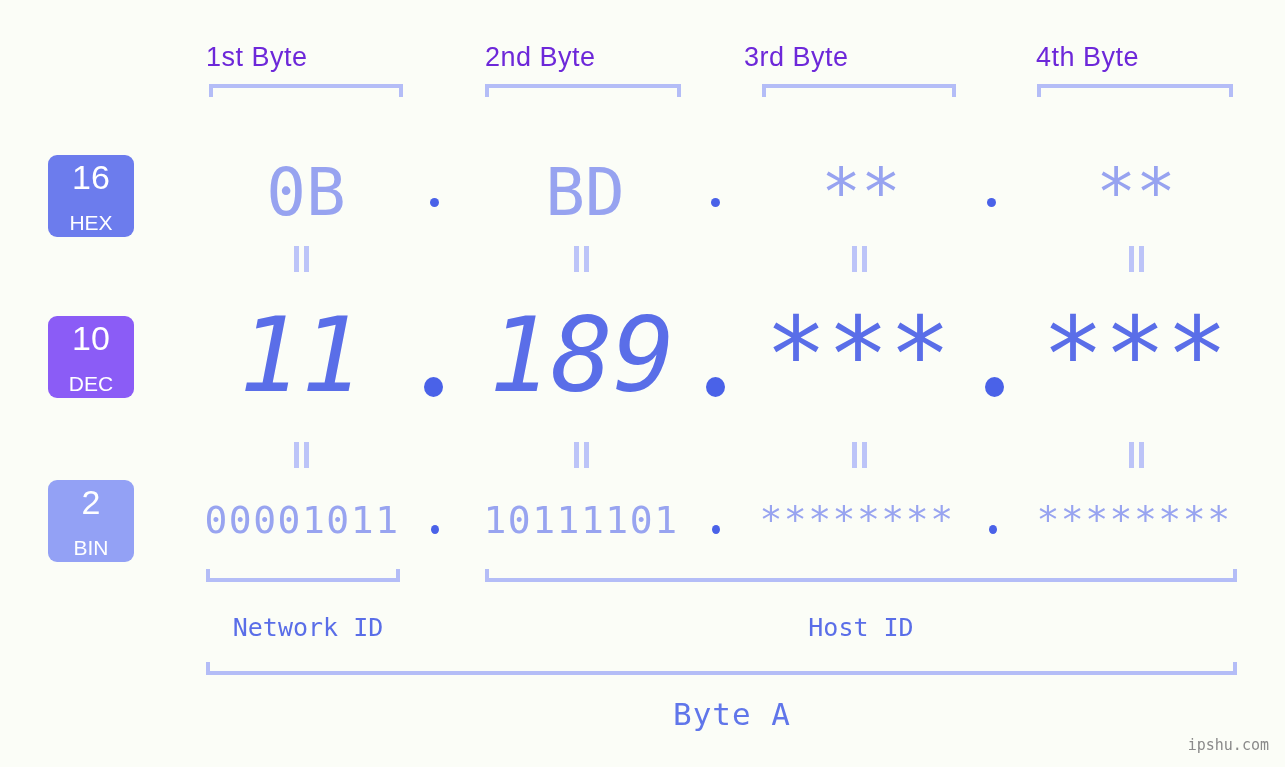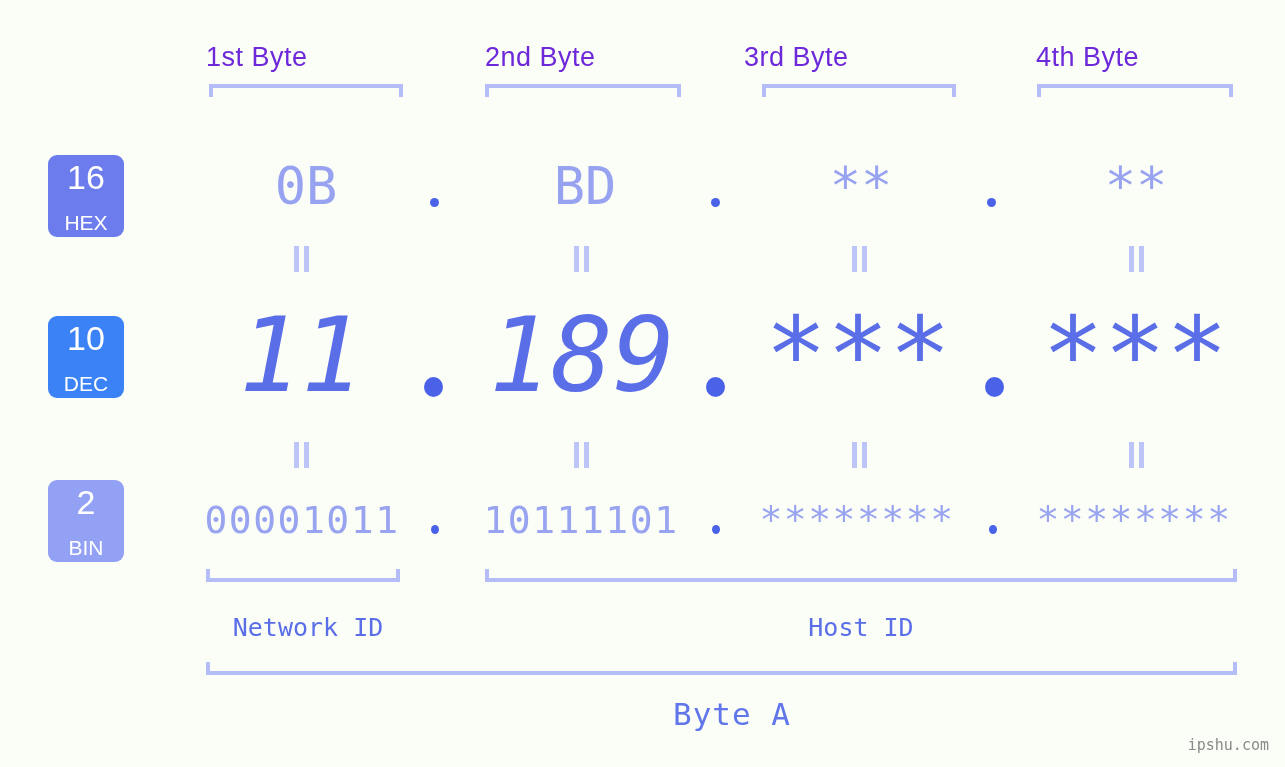--- a/index.html
+++ b/index.html
@@ -58,7 +58,7 @@
   
   .badge {
     position: absolute;
-    width: 76px;
+    width: 86px;
     height: 82px;
     border-radius: 9px;
     color: #ffffff;

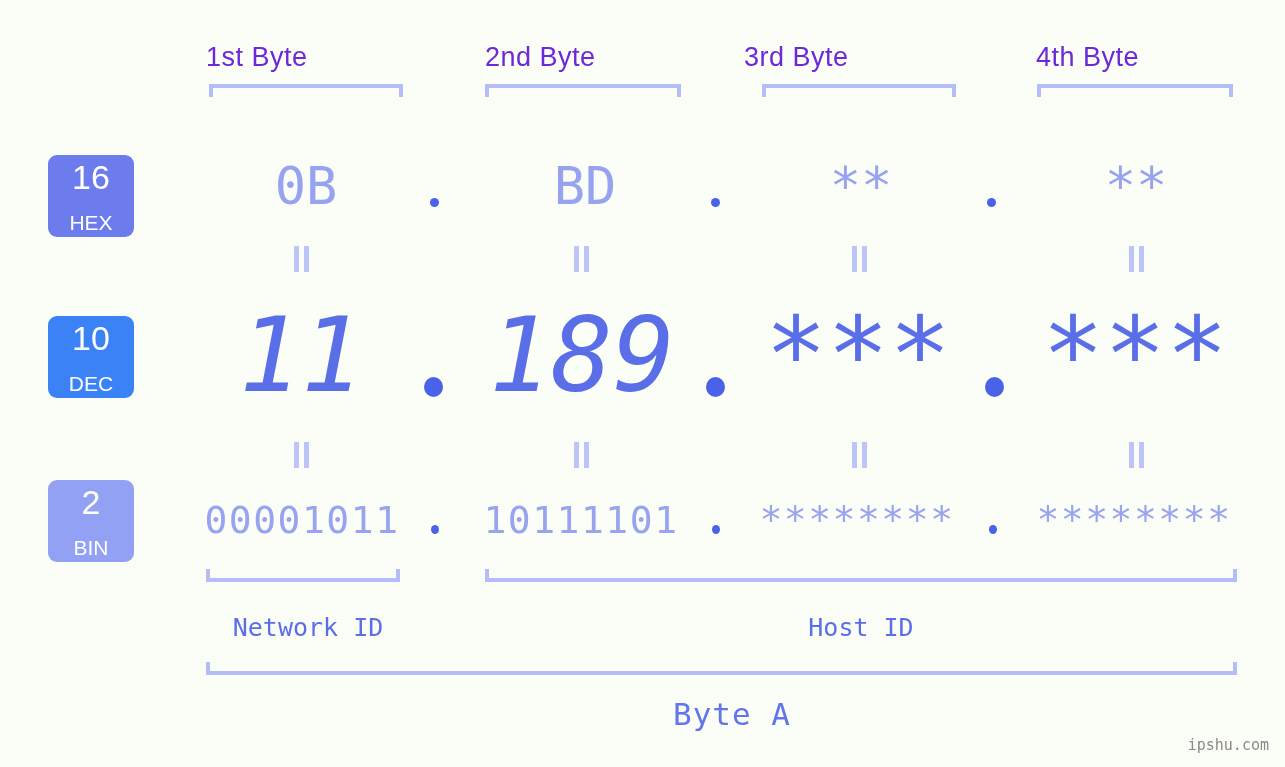--- a/index.html
+++ b/index.html
@@ -92,7 +92,7 @@
   }
   .hex-cell {
     color: #97a3f0;
-    font-size: 52px;
+    font-size: 66px;
   }
   .dec-cell {
     color: #5a6ee8;

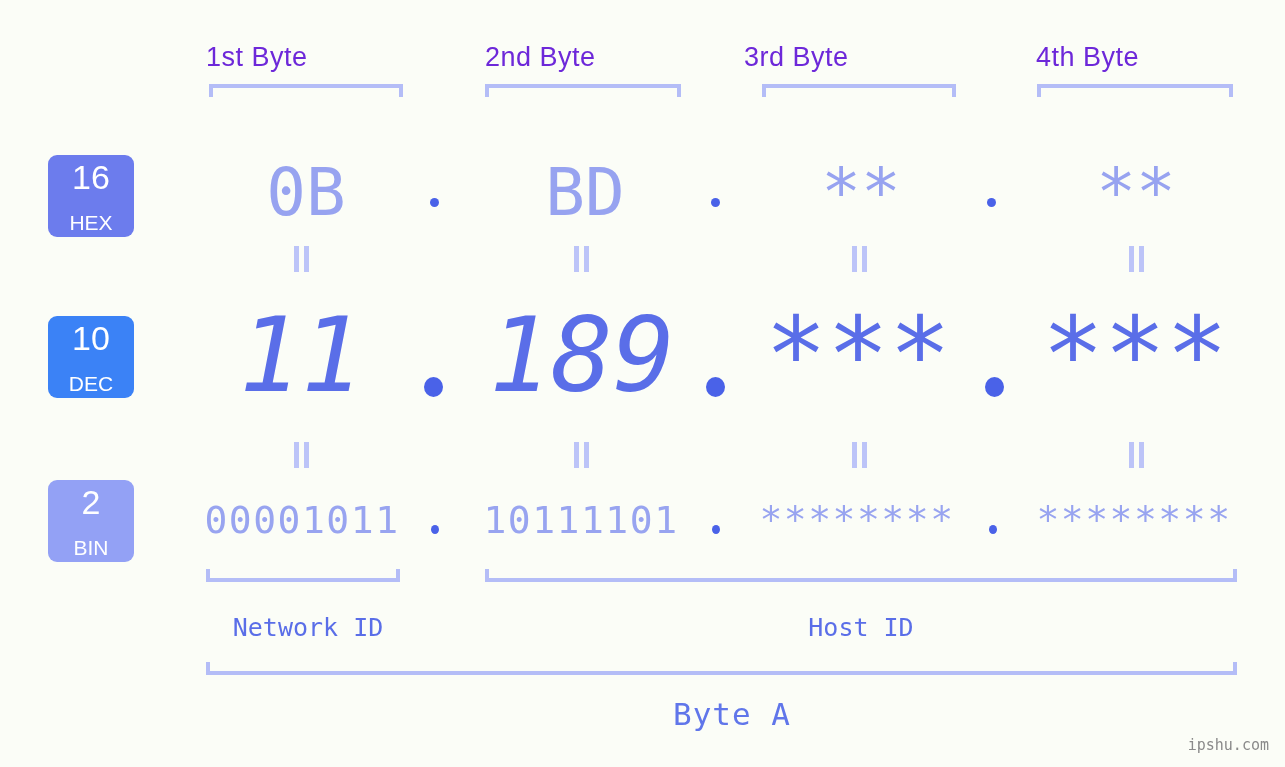--- a/index.html
+++ b/index.html
@@ -213,7 +213,7 @@
       <i class="b"></i>
     </div>
 
-  <div class="badge" style="left:48px; top:316px; background:#3b82f6;">
+  <div class="badge" style="left:48px; top:316px; background:#8b5cf6;">
     <span class="num">10</span>
     <span class="abbr">DEC</span>
   </div>

